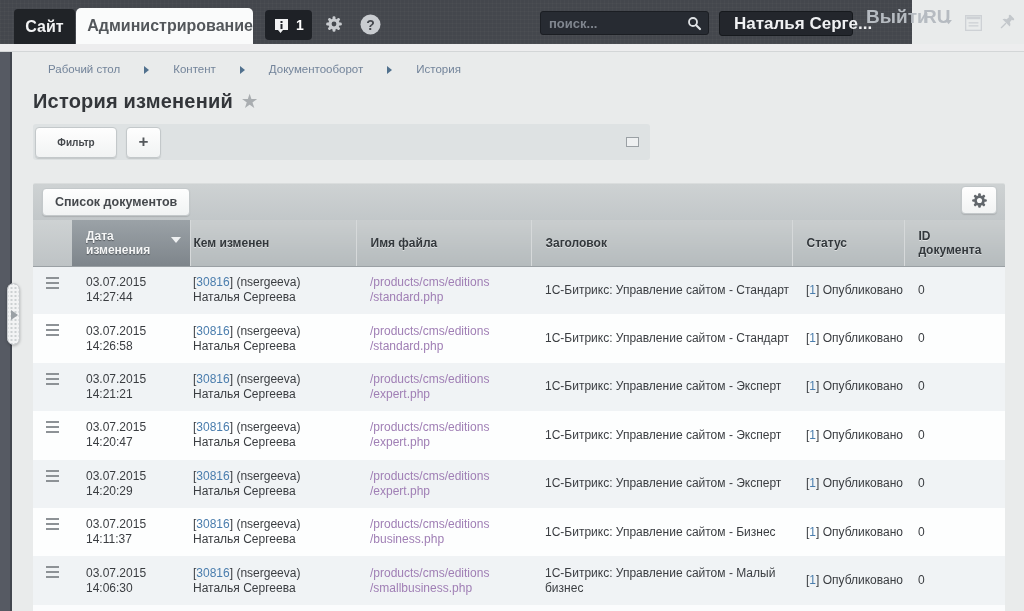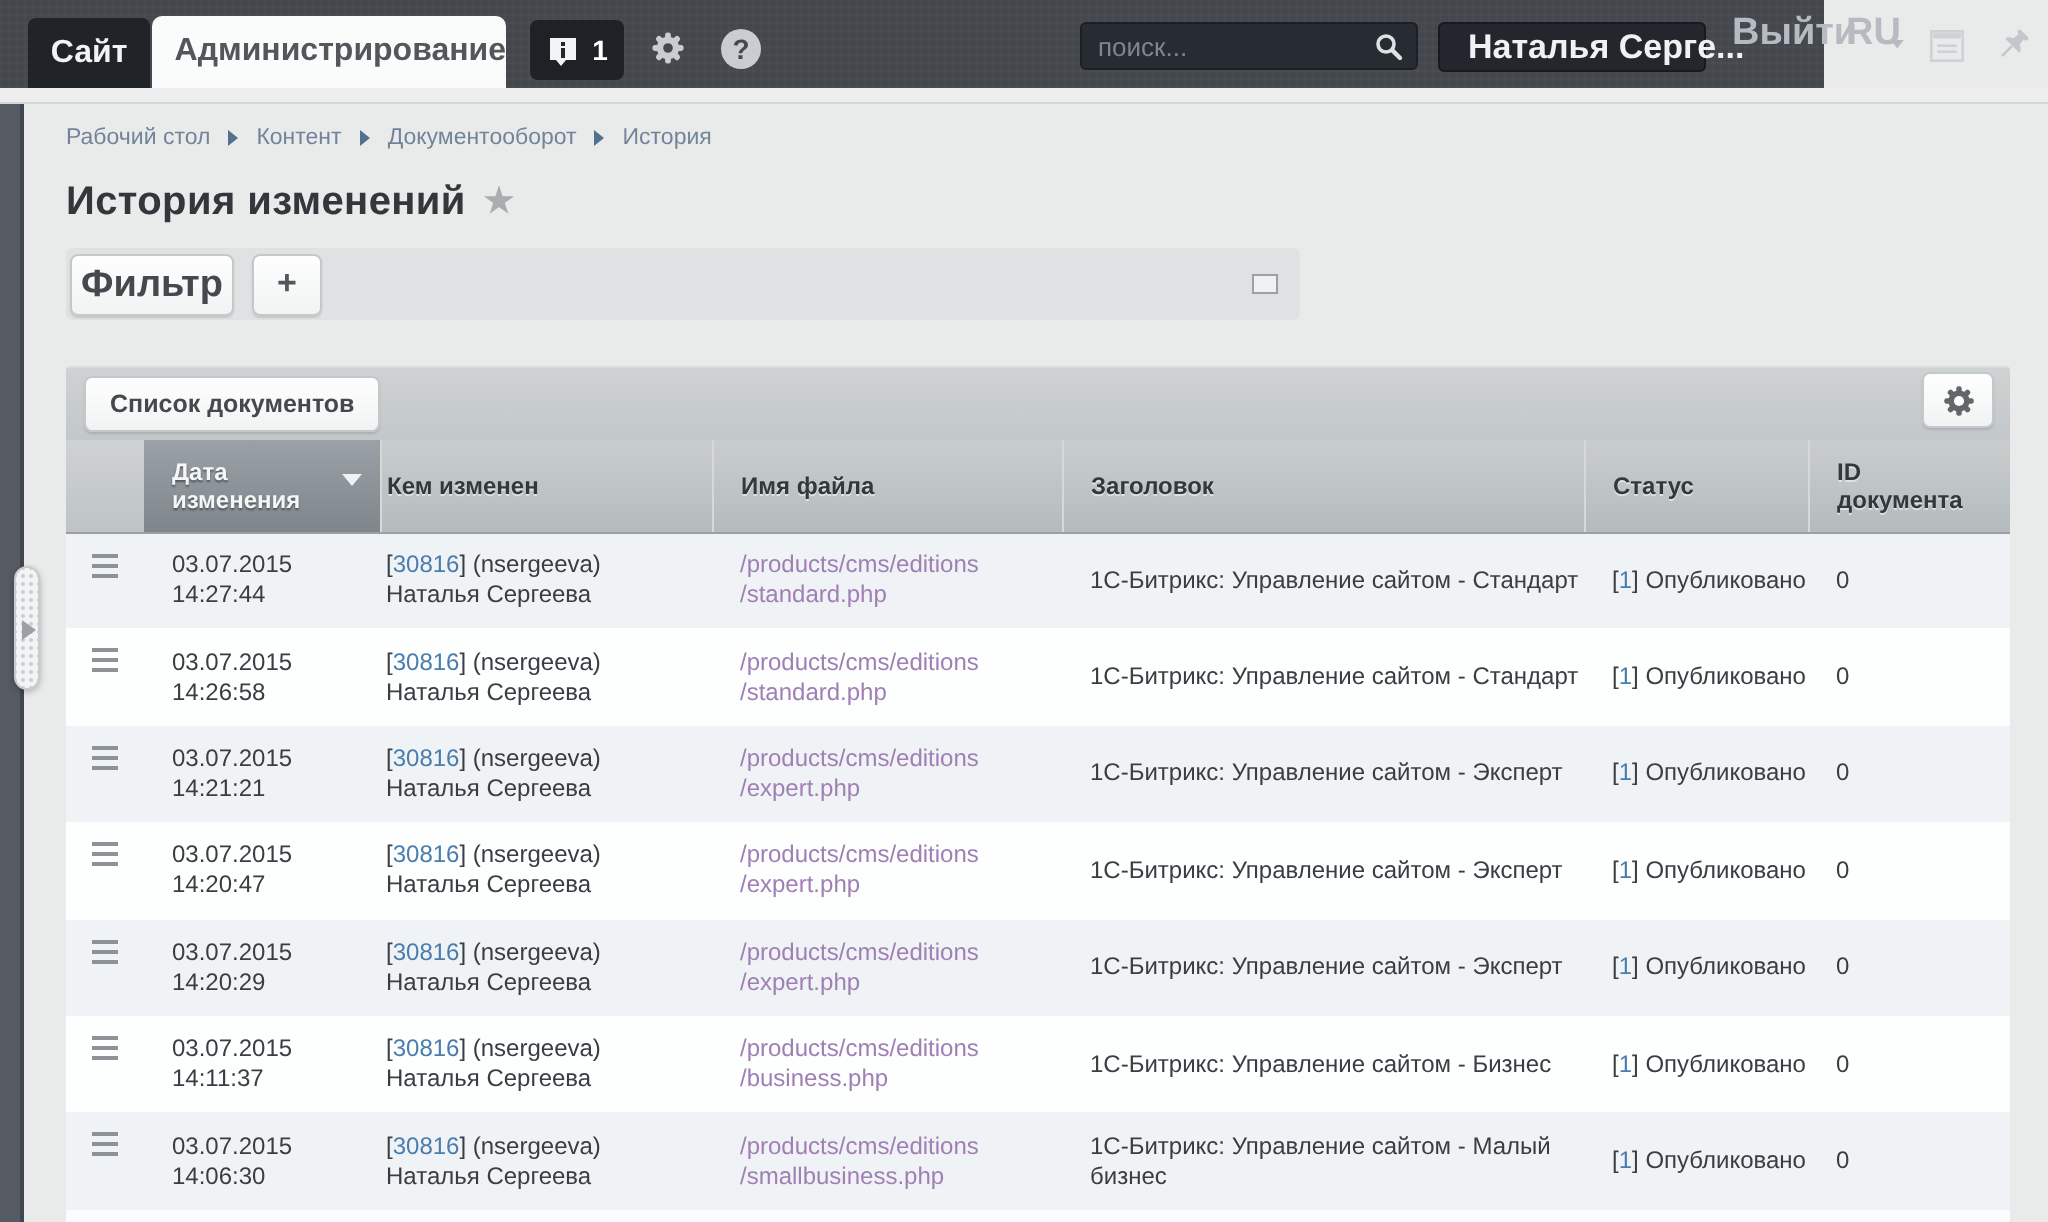--- a/index.html
+++ b/index.html
@@ -25,7 +25,7 @@
   .ico-gear-top { position:absolute; left:325px; top:15px; }
   .ico-help { position:absolute; left:360px; top:14px; }
   .searchbox { position:absolute; left:540px; top:11px; width:169px; height:24px;
-    background:#272b32; border:1px solid #1b1e23; border-radius:3px; }
+    background:#272b32; border:1px solid #1b1e23; border-radius:3px;font-weight:bold; }
   .searchbox .ph { position:absolute; left:8px; top:4px; color:#80868f; font-size:13px; }
   .searchbox svg { position:absolute; right:6px; top:4px; }
   .btn-user { position:absolute; left:719px; top:11px; width:134px; height:25px;

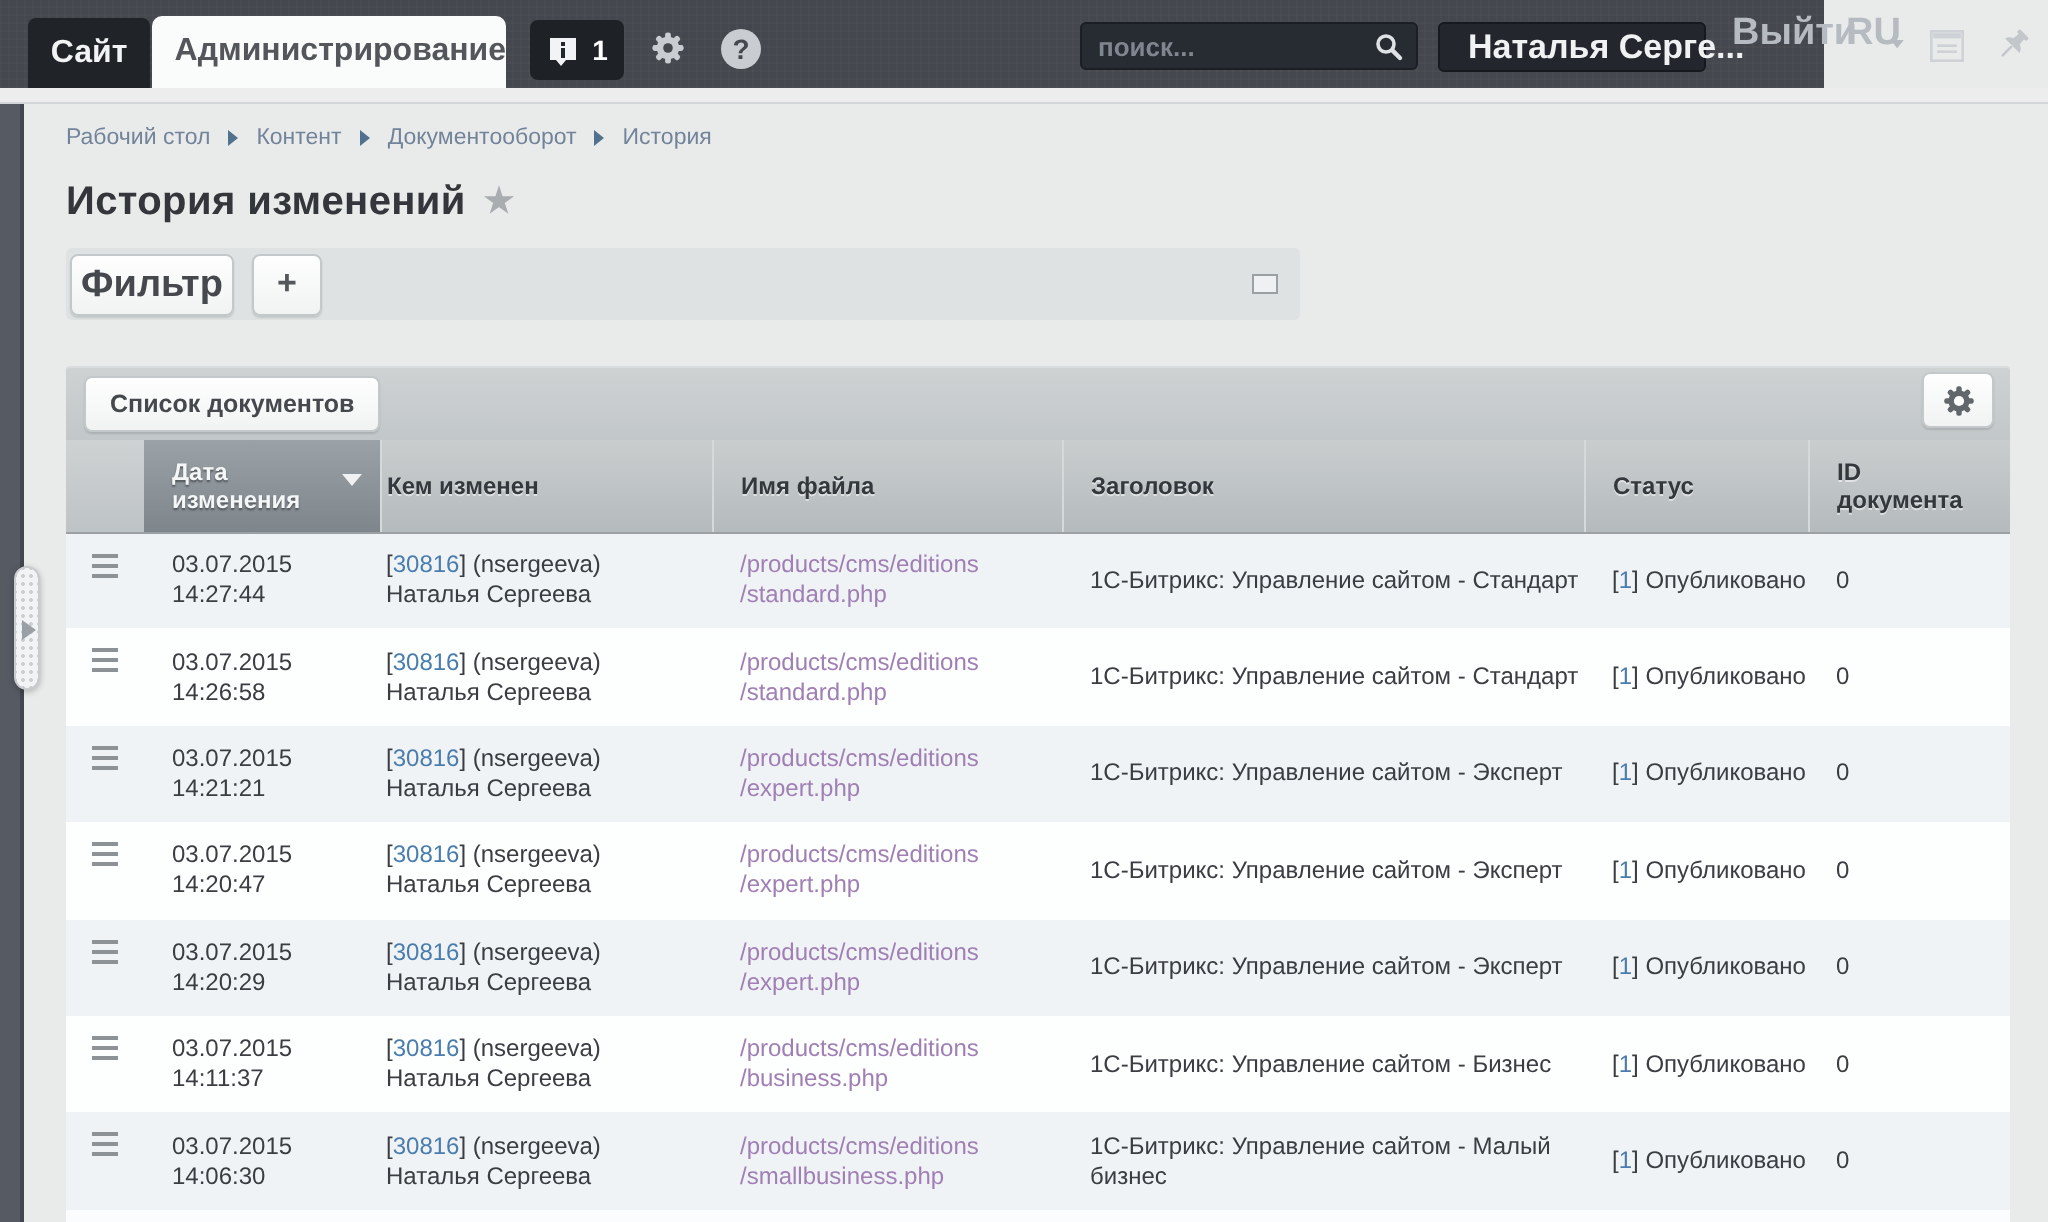--- a/index.html
+++ b/index.html
@@ -48,7 +48,7 @@
 
   
   .crumbs { position:absolute; left:33px; top:63px; font-size:11.5px; color:#73849a; }
-  .crumbs span { margin:0; }
+  .crumbs span { margin:15px; }
   .crumbs .sep { display:inline-block; margin:0 9px; width:0; height:0;
     border-left:5px solid #51718e; border-top:4px solid transparent; border-bottom:4px solid transparent;
     vertical-align:middle; }

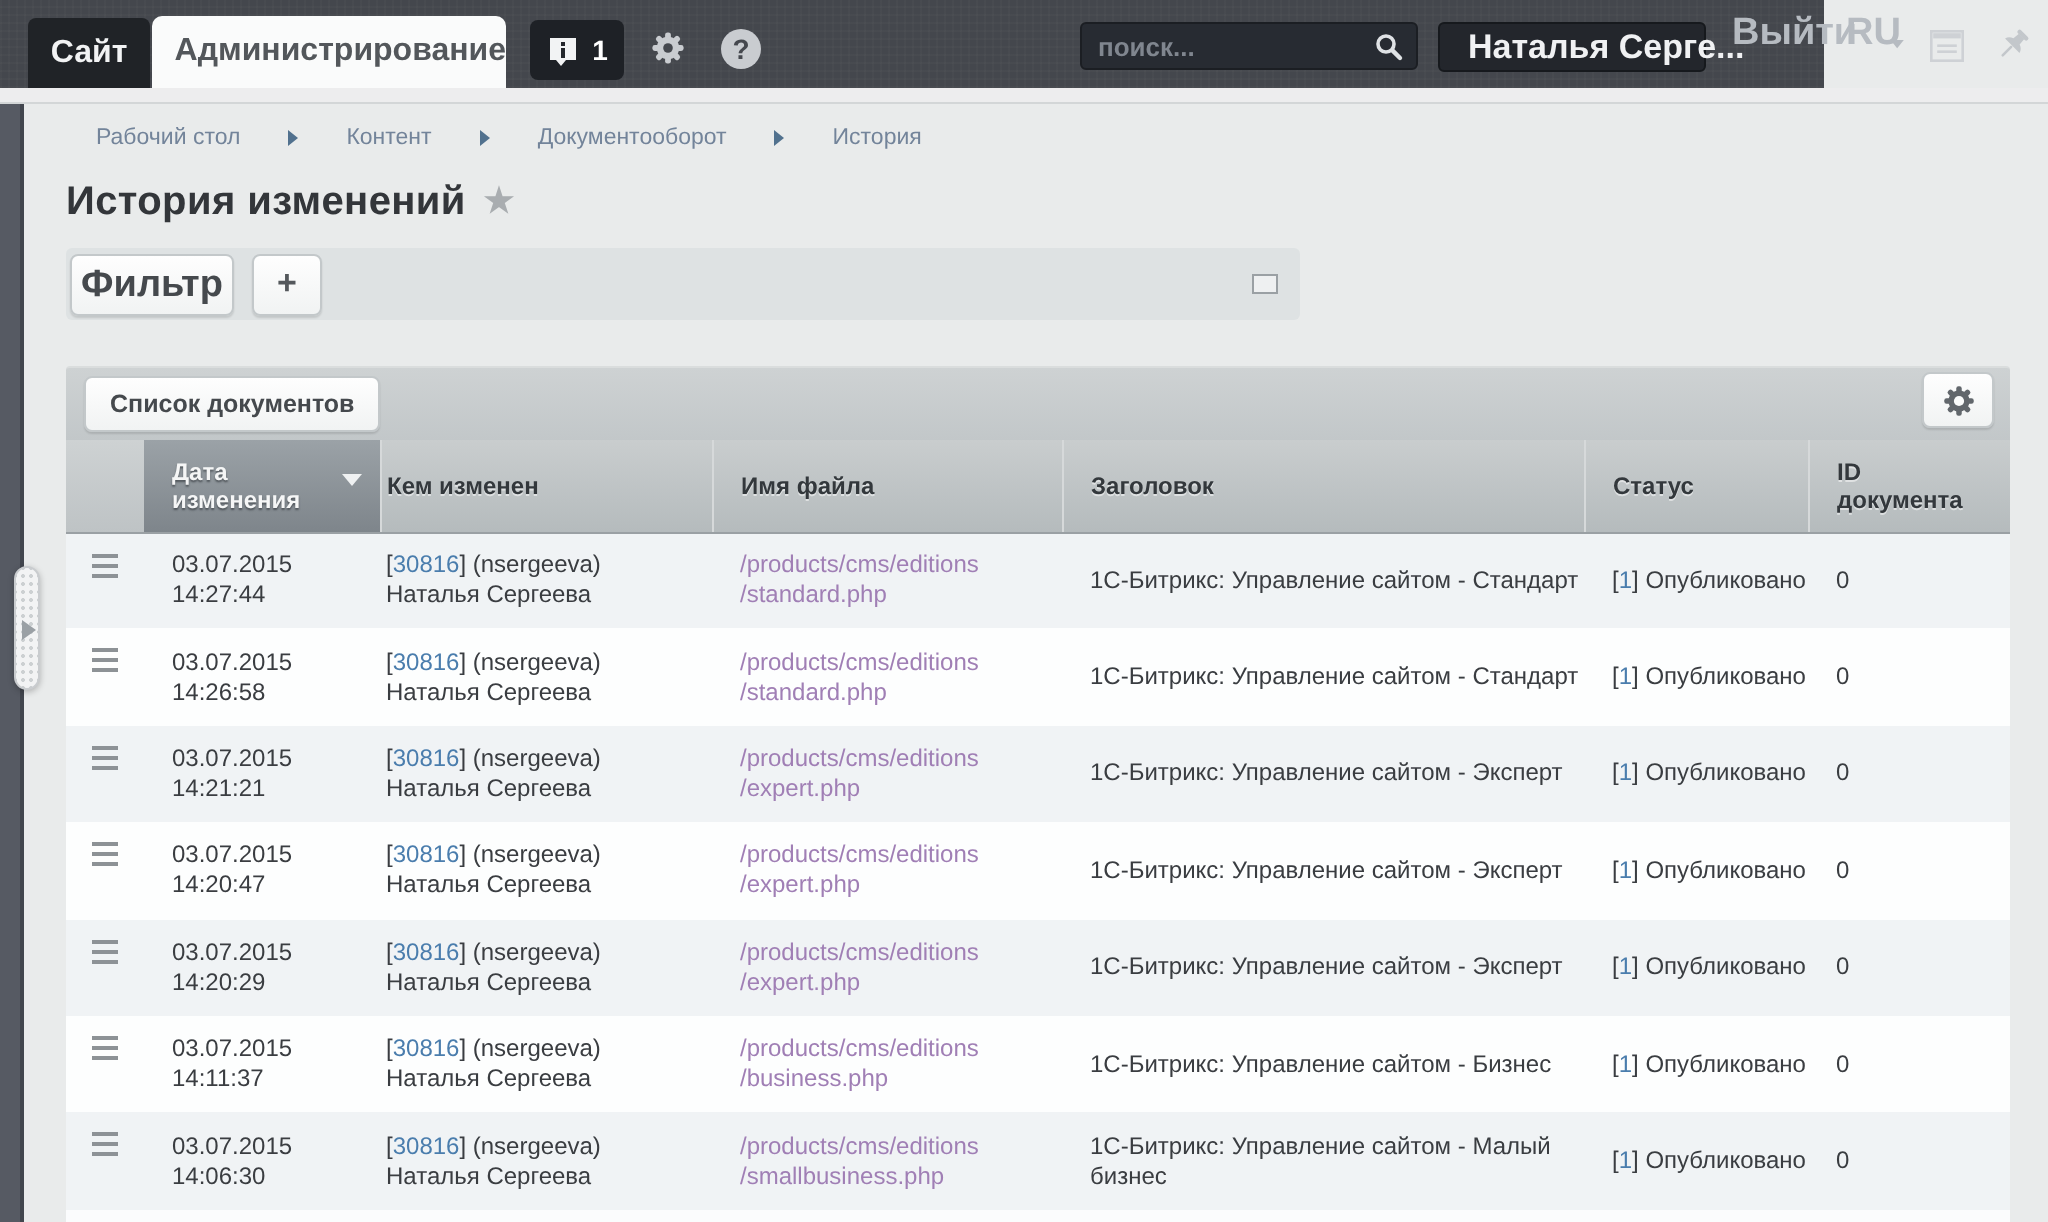--- a/index.html
+++ b/index.html
@@ -62,7 +62,7 @@
   .btn { background:linear-gradient(#fefefe,#f1f3f3); border:1px solid #c3c8ca; border-radius:4px;
     box-shadow:0 1px 1px rgba(0,0,0,0.12); color:#45494d; font-weight:bold;
     font-family:"Liberation Sans", sans-serif; }
-  .btn-filter { position:absolute; left:2px; top:3px; width:82px; height:31px; font-size:19px;
+  .btn-filter { position:absolute; left:2px; top:3px; width:82px; height:31px; font-size:10px;
     text-align:center; line-height:29px; }
   .btn-plus { position:absolute; left:93px; top:3px; width:35px; height:31px; font-size:17px;
     text-align:center; line-height:28px; color:#54585c; }

